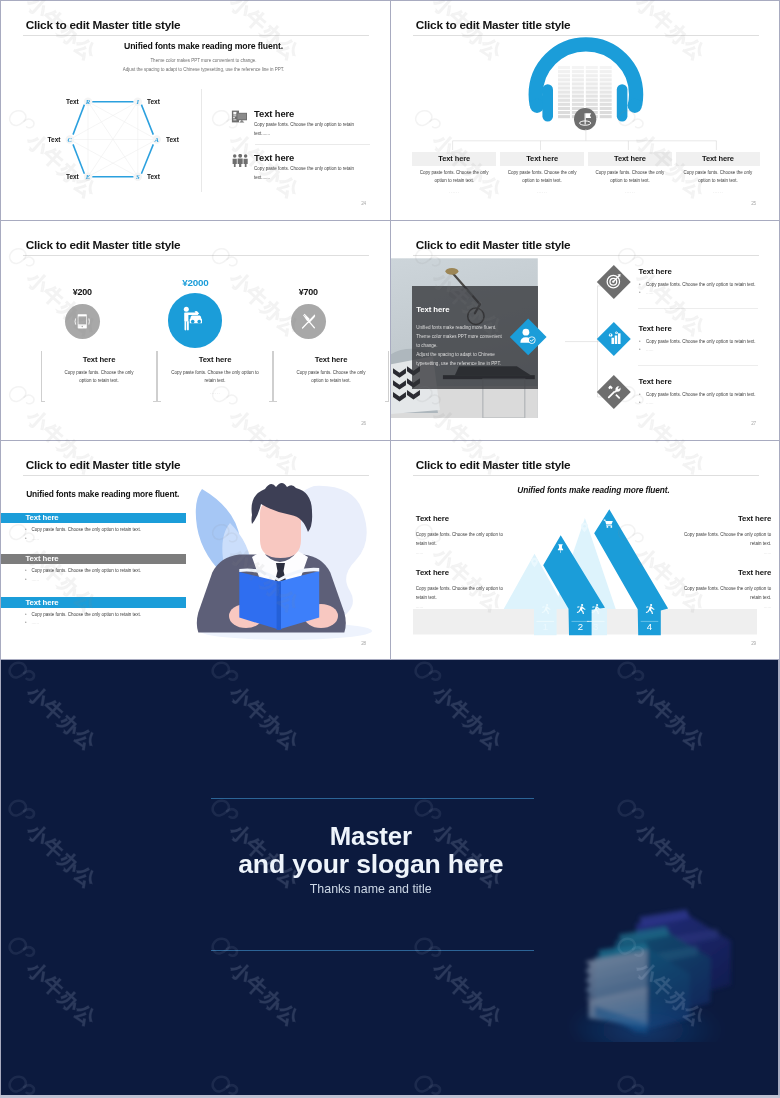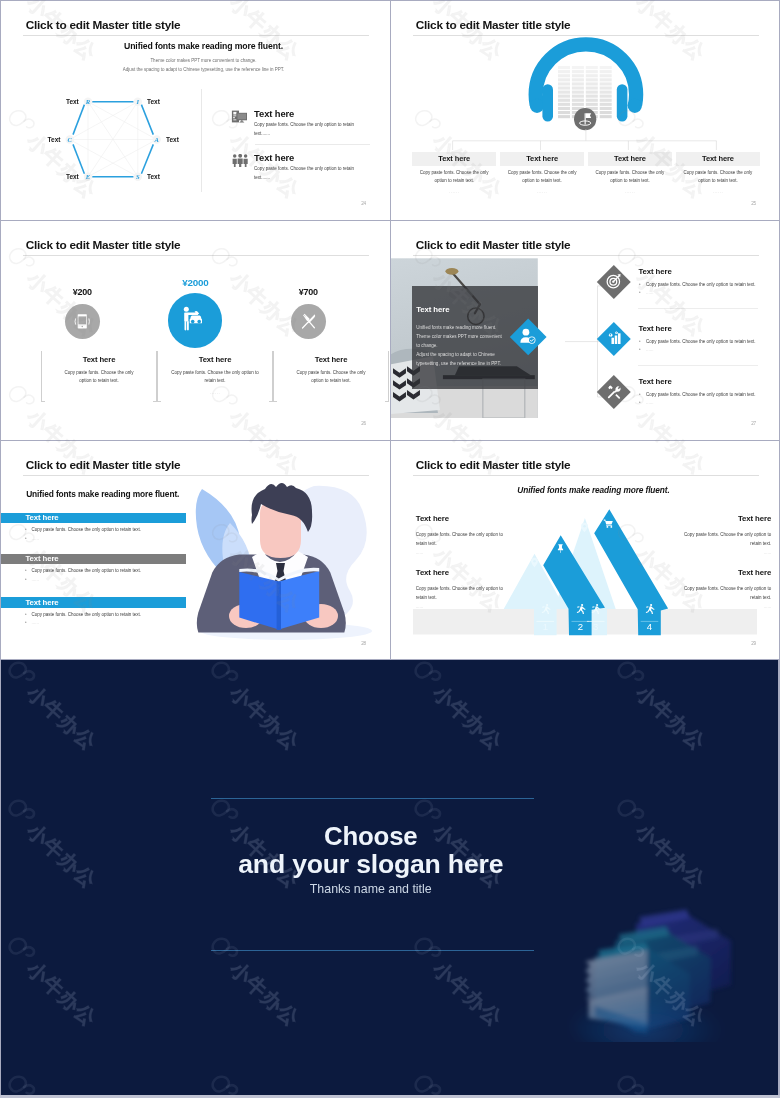--- a/index.html
+++ b/index.html
@@ -672,7 +672,7 @@
     </g>
   </svg>
   <div class="thx-rule" style="top:137.5px;"></div>
-  <div class="thx-line1">Choose</div>
+  <div class="thx-line1">Master</div>
   <div class="thx-line2">and your slogan here</div>
   <div class="thx-speaker">Thanks name and title</div>
   <div class="thx-rule" style="top:290px;"></div>

